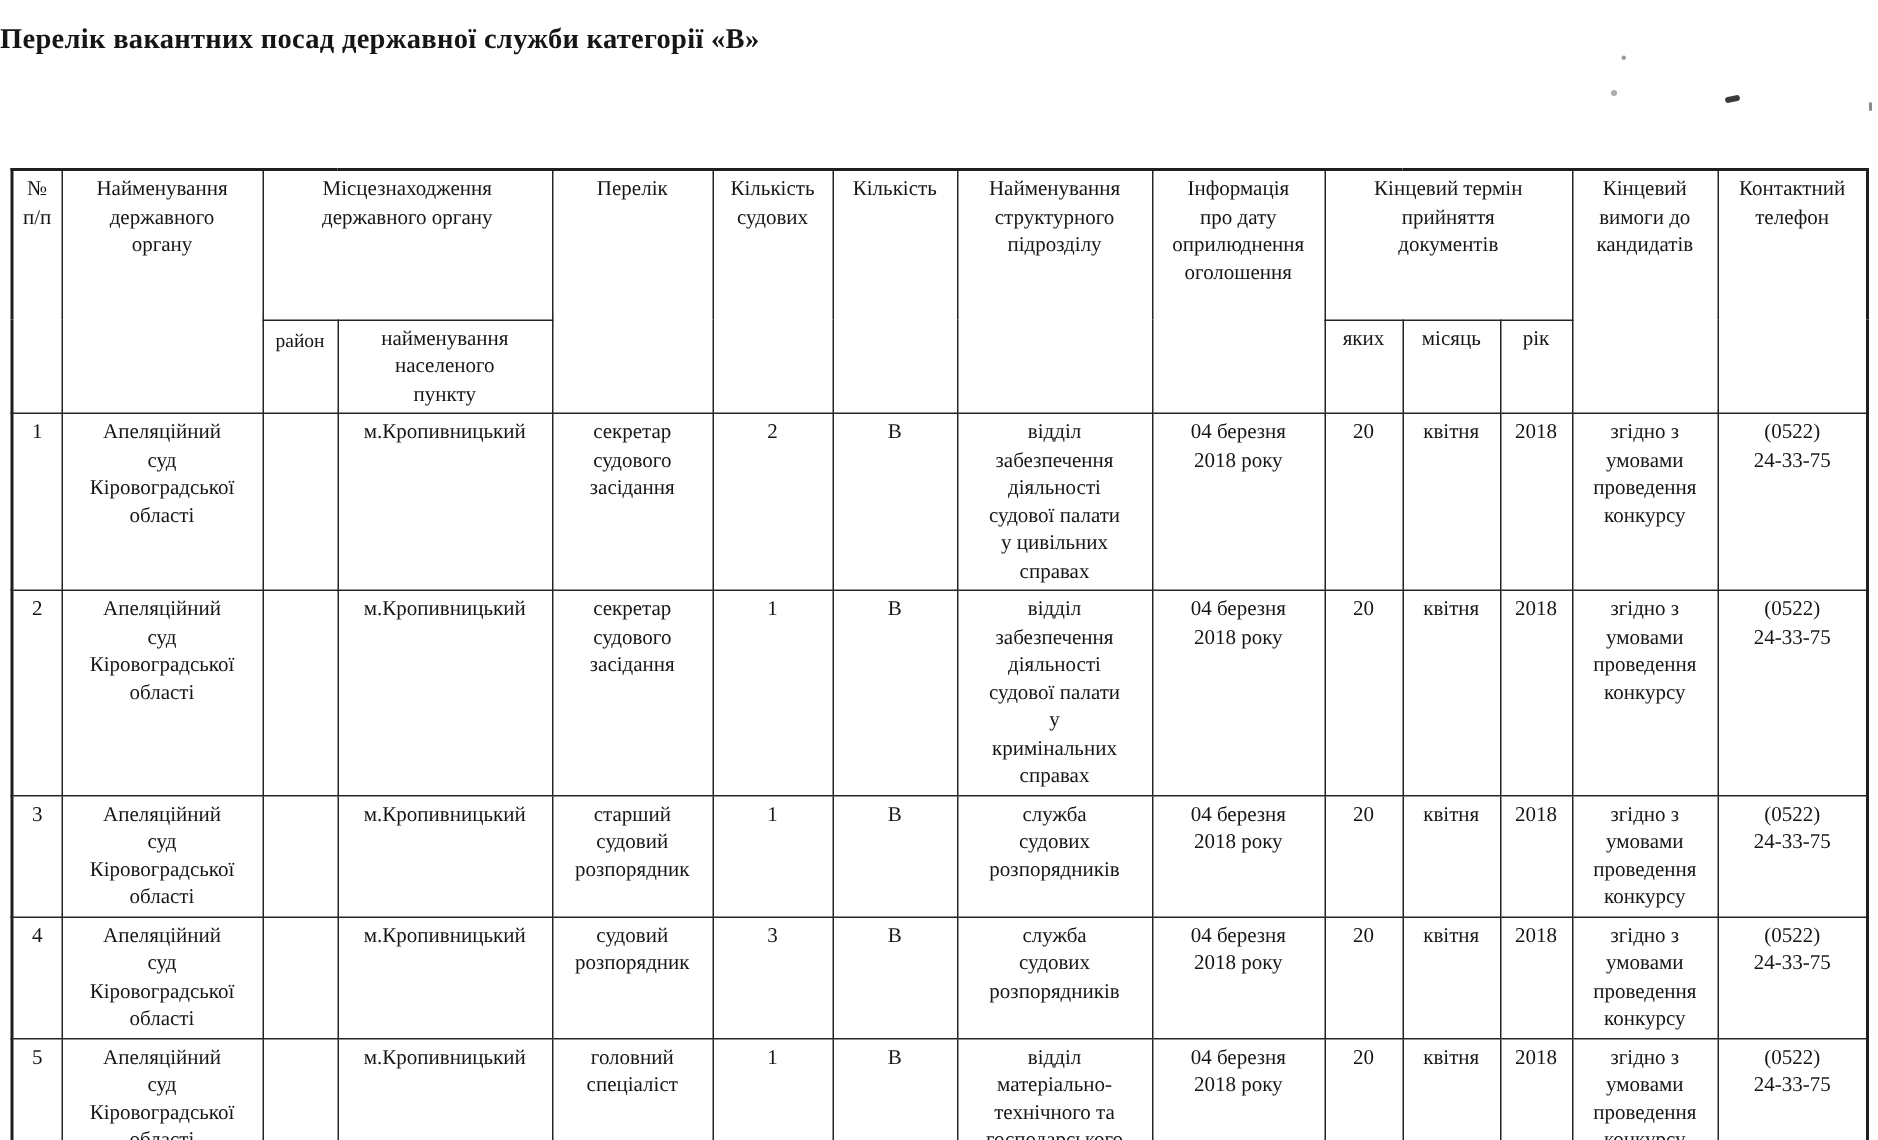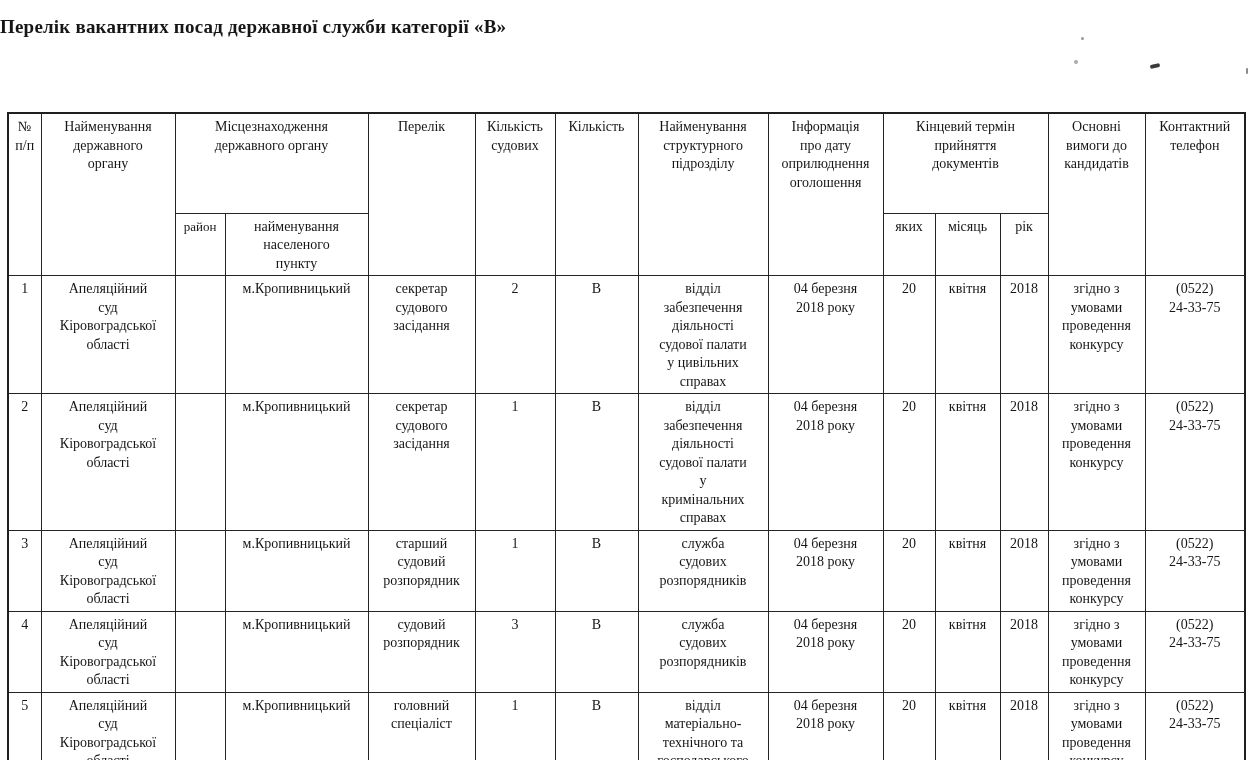--- a/index.html
+++ b/index.html
@@ -117,7 +117,7 @@
         <th colspan="3">Кінцевий термін
 прийняття
 документів</th>
-        <th rowspan="2">Основні
+        <th rowspan="2">Кінцевий
 вимоги до
 кандидатів</th>
         <th rowspan="2">Контактний

